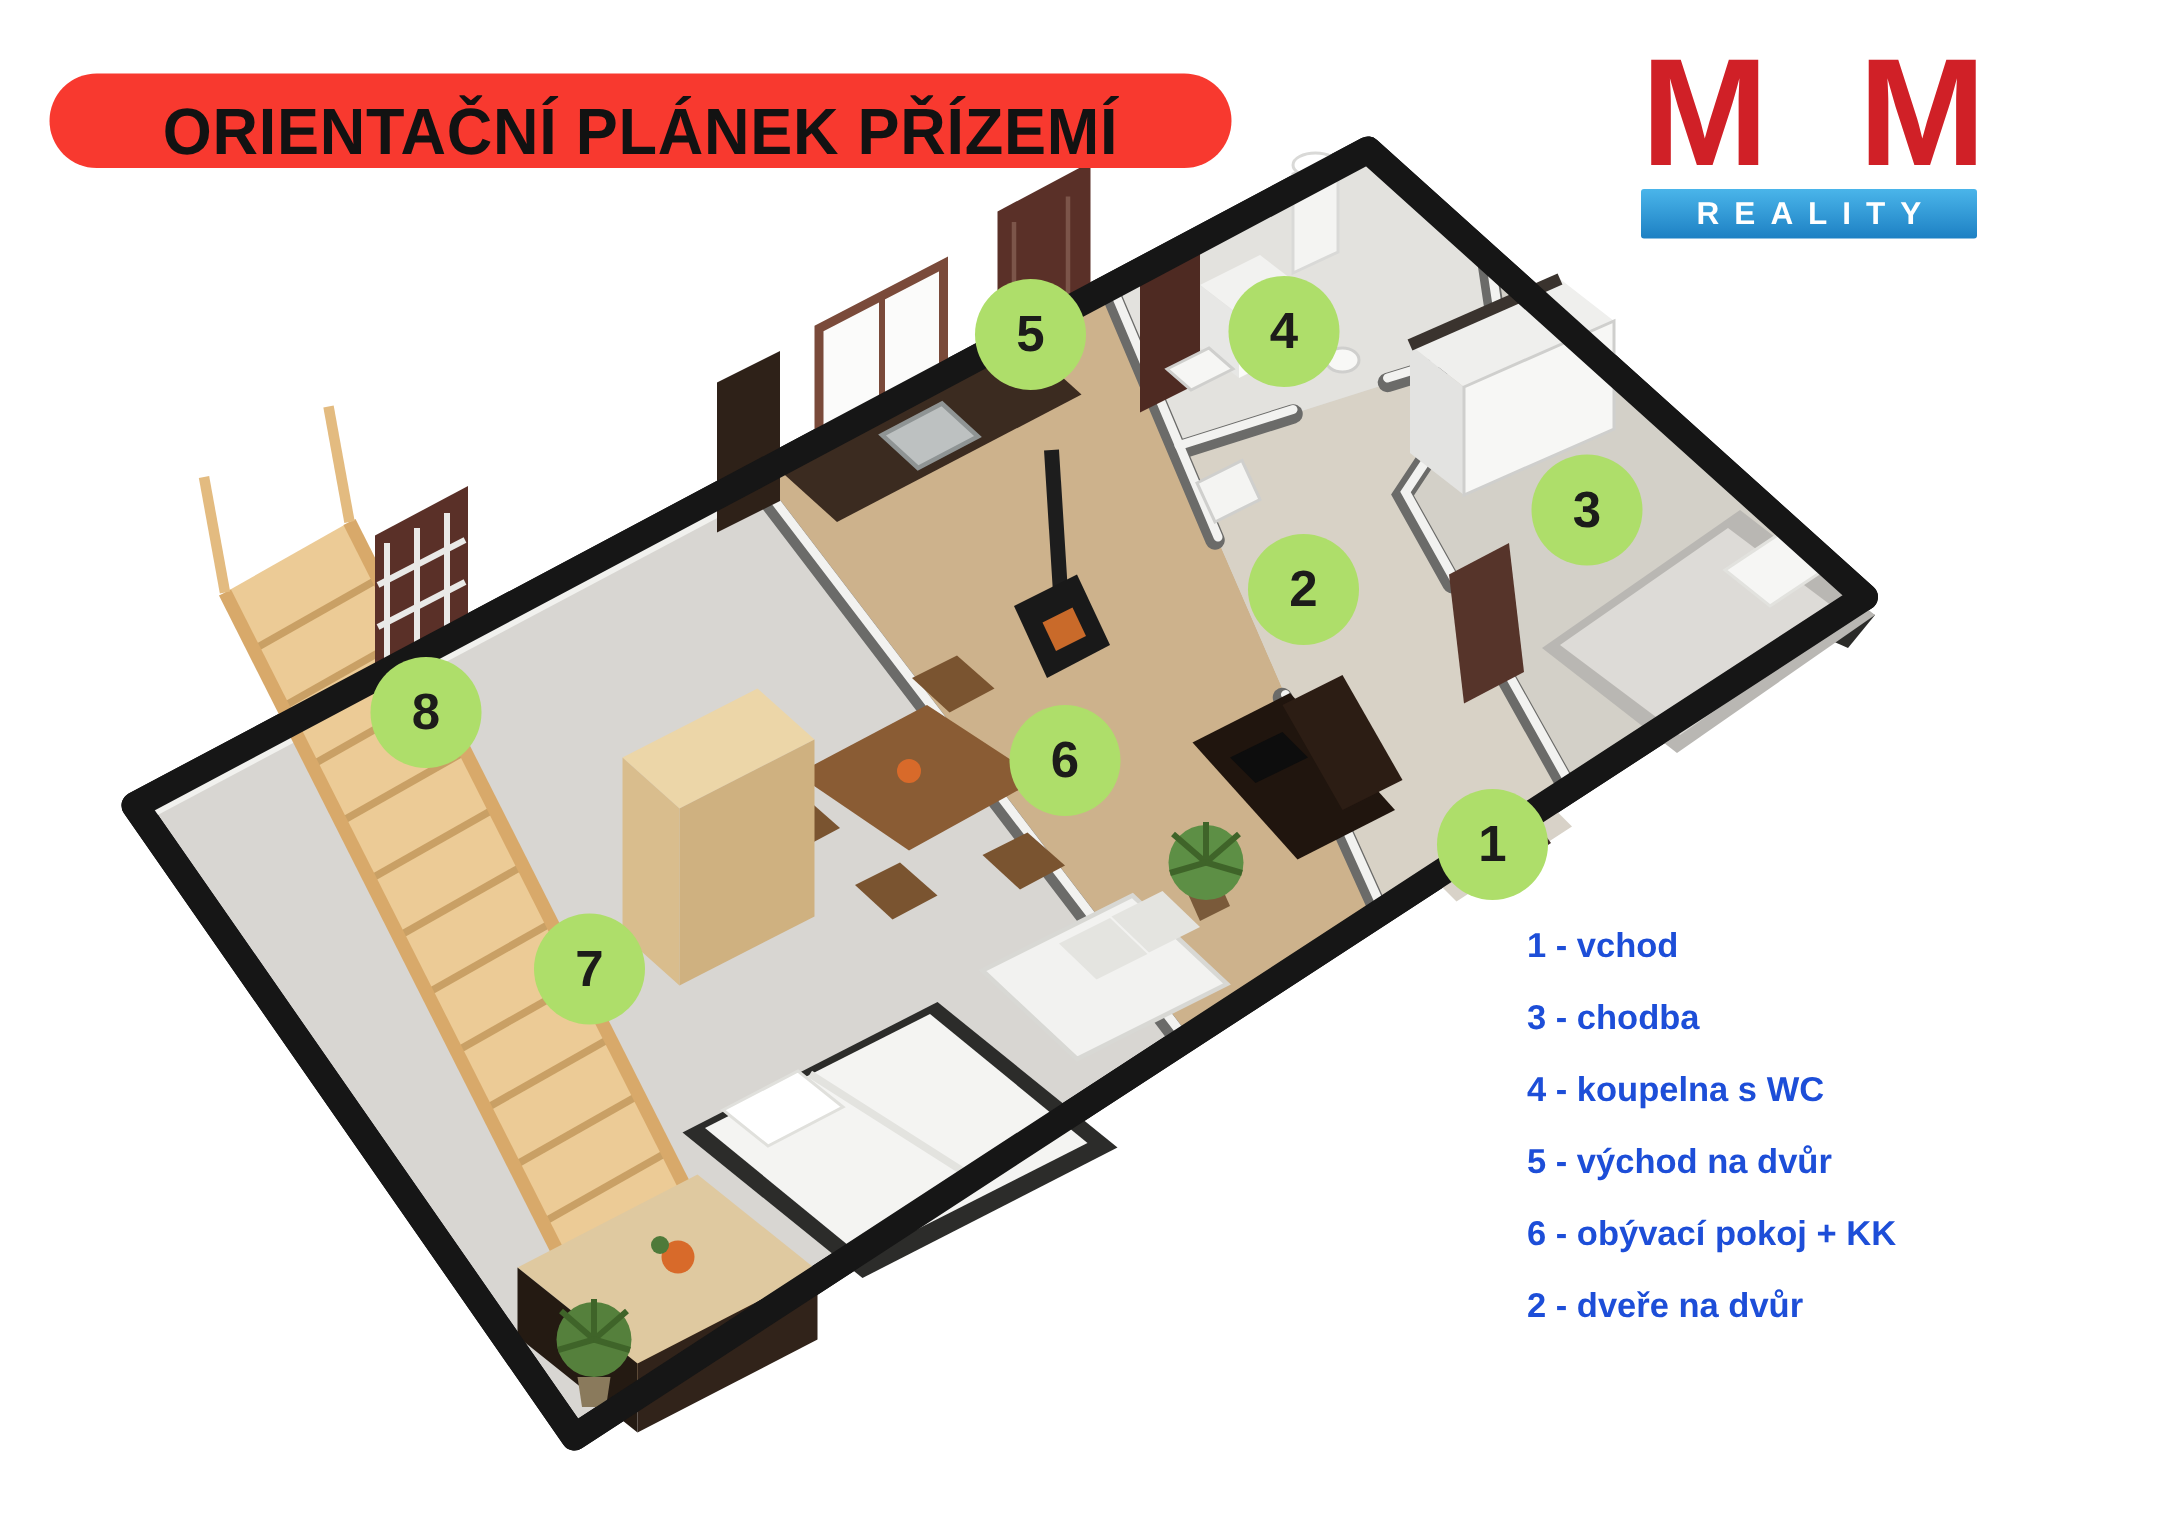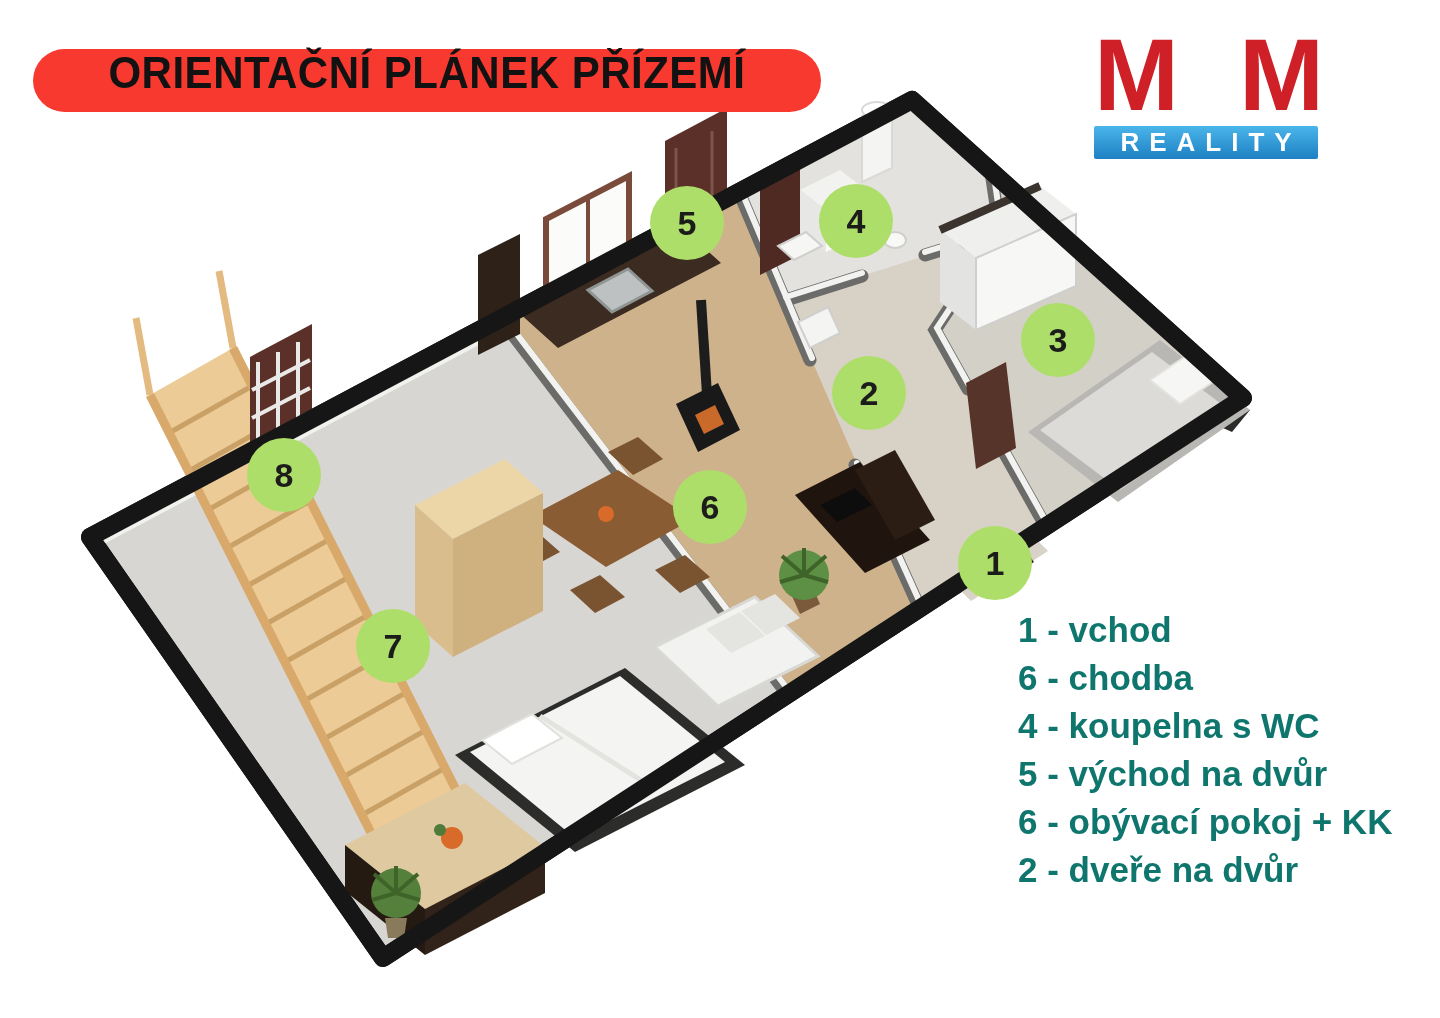--- a/index.html
+++ b/index.html
@@ -15,7 +15,7 @@
     position:absolute;left:33px;top:49px;width:788px;height:63px;
     background:var(--banner-red,#f8392f);
     border-radius:32px;
-    display:flex;align-items:flex-start;justify-content:center;
+    display:flex;align-items:flex-end;justify-content:center;
   }
   .banner-text{
     color:#121212;font-size:42px;font-weight:800;letter-spacing:.5px;

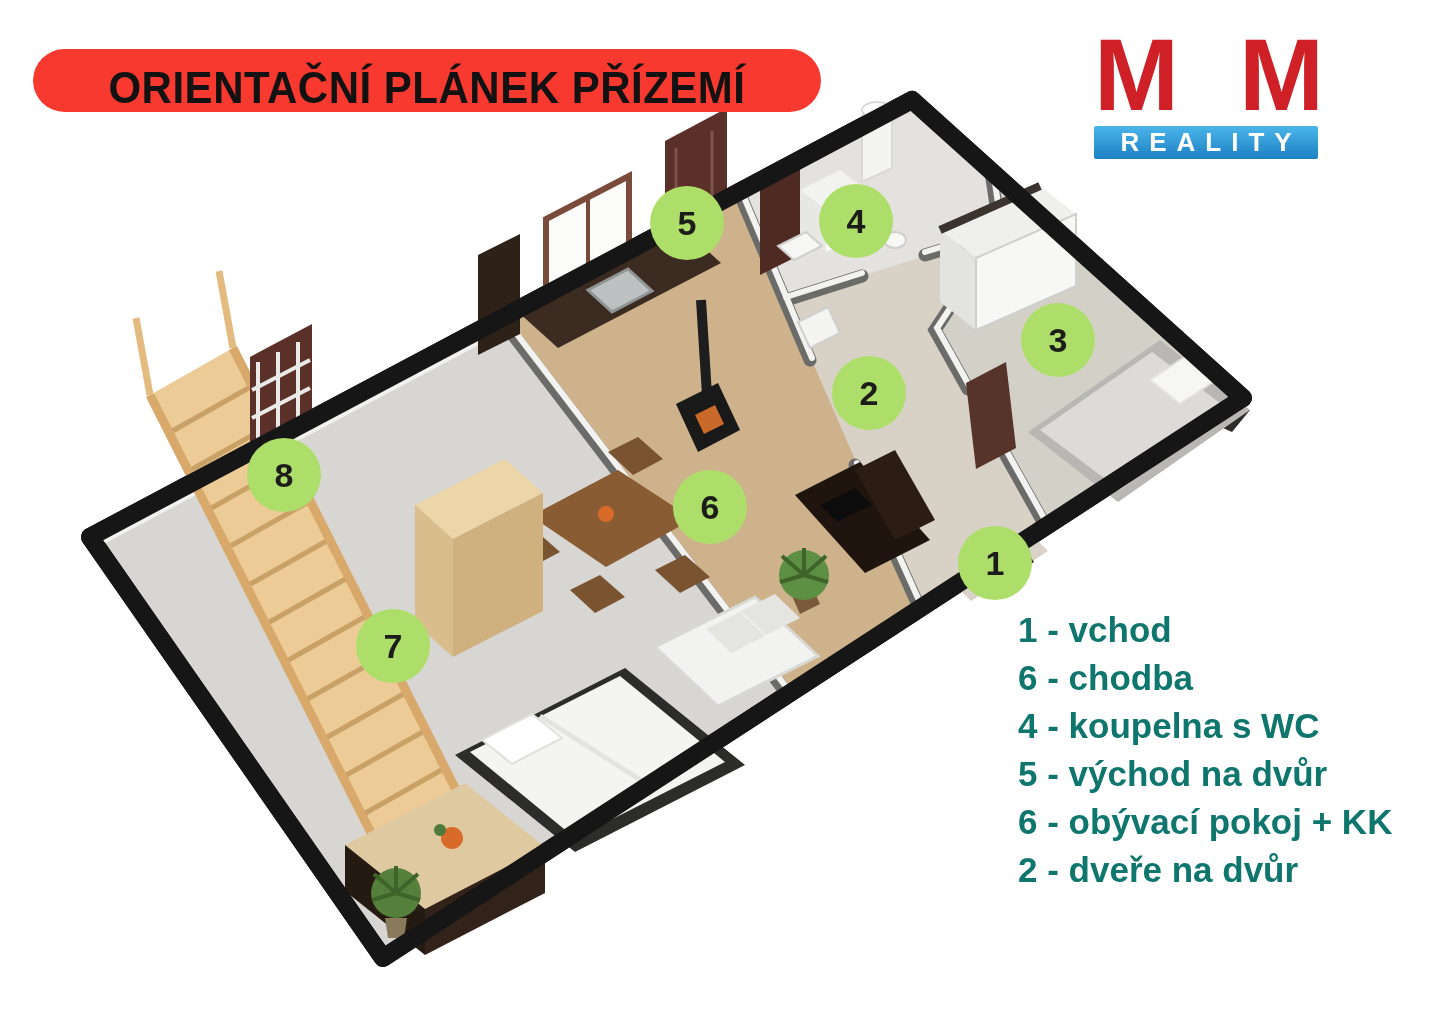--- a/index.html
+++ b/index.html
@@ -43,7 +43,7 @@
     display:flex;align-items:center;justify-content:center;
   }
   .logo-bar-text{
-    color:#ffffff;font-weight:800;font-size:26px;letter-spacing:10px;padding-left:10px;
+    color:#ffffff;font-weight:800;font-size:21px;letter-spacing:10px;padding-left:10px;
   }
 
   

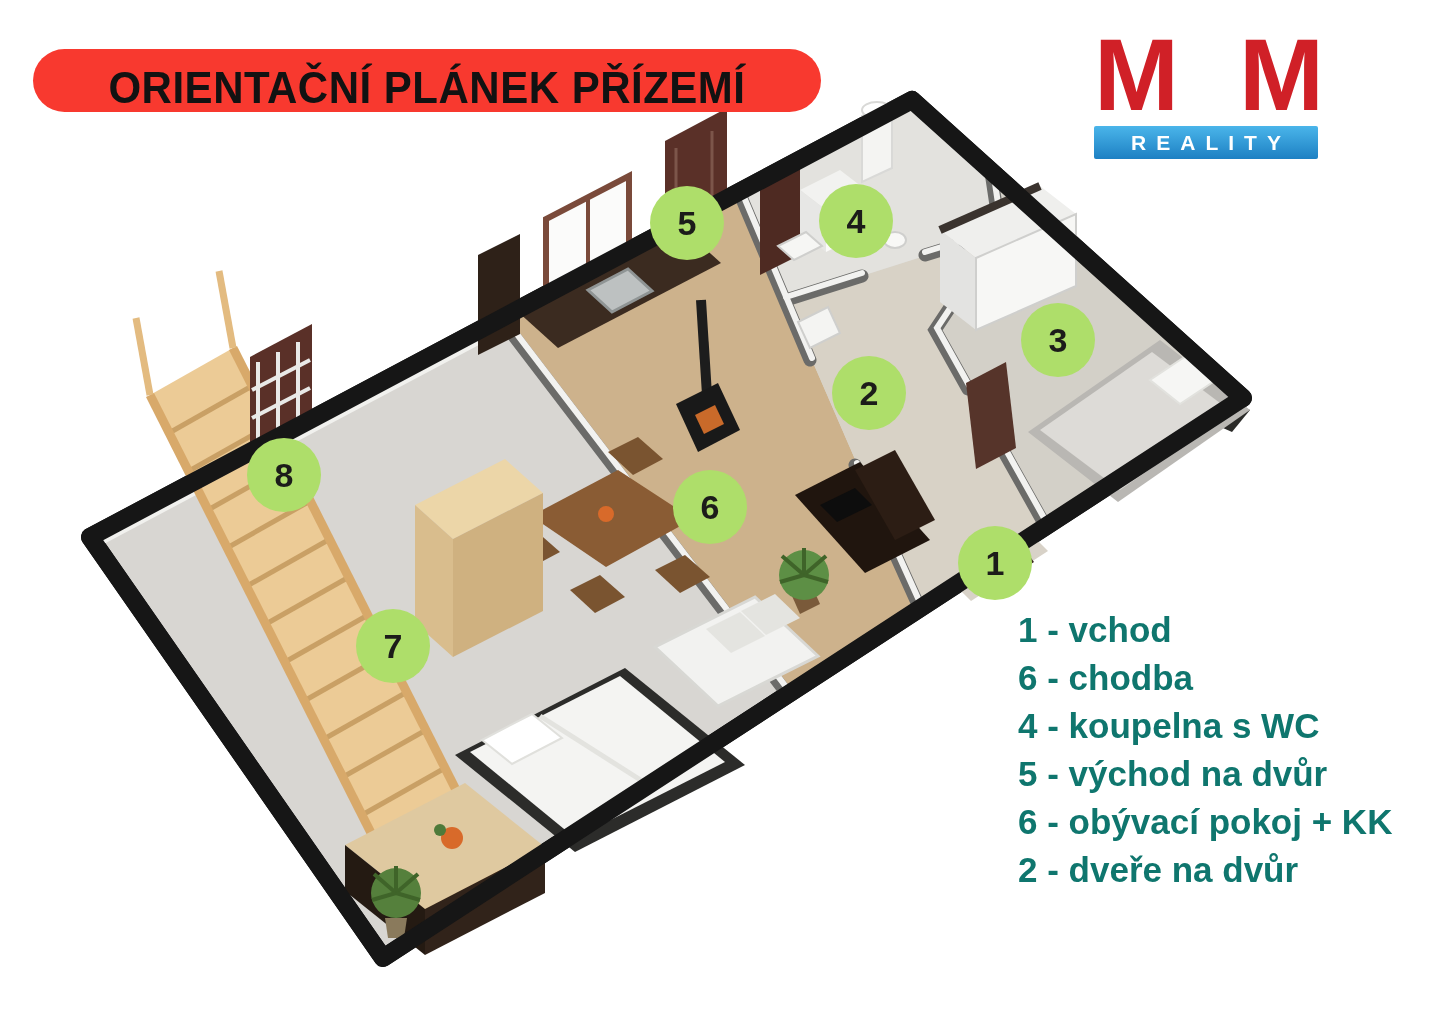--- a/index.html
+++ b/index.html
@@ -52,8 +52,8 @@
     color:#151515;
   }
   .legend-row{
-    font-size:35px;font-weight:700;line-height:48px;white-space:nowrap;
-    color:#0f766e;
+    font-size:23px;font-weight:700;line-height:48px;white-space:nowrap;
+    color:#1d4ed8;
   }
 
   

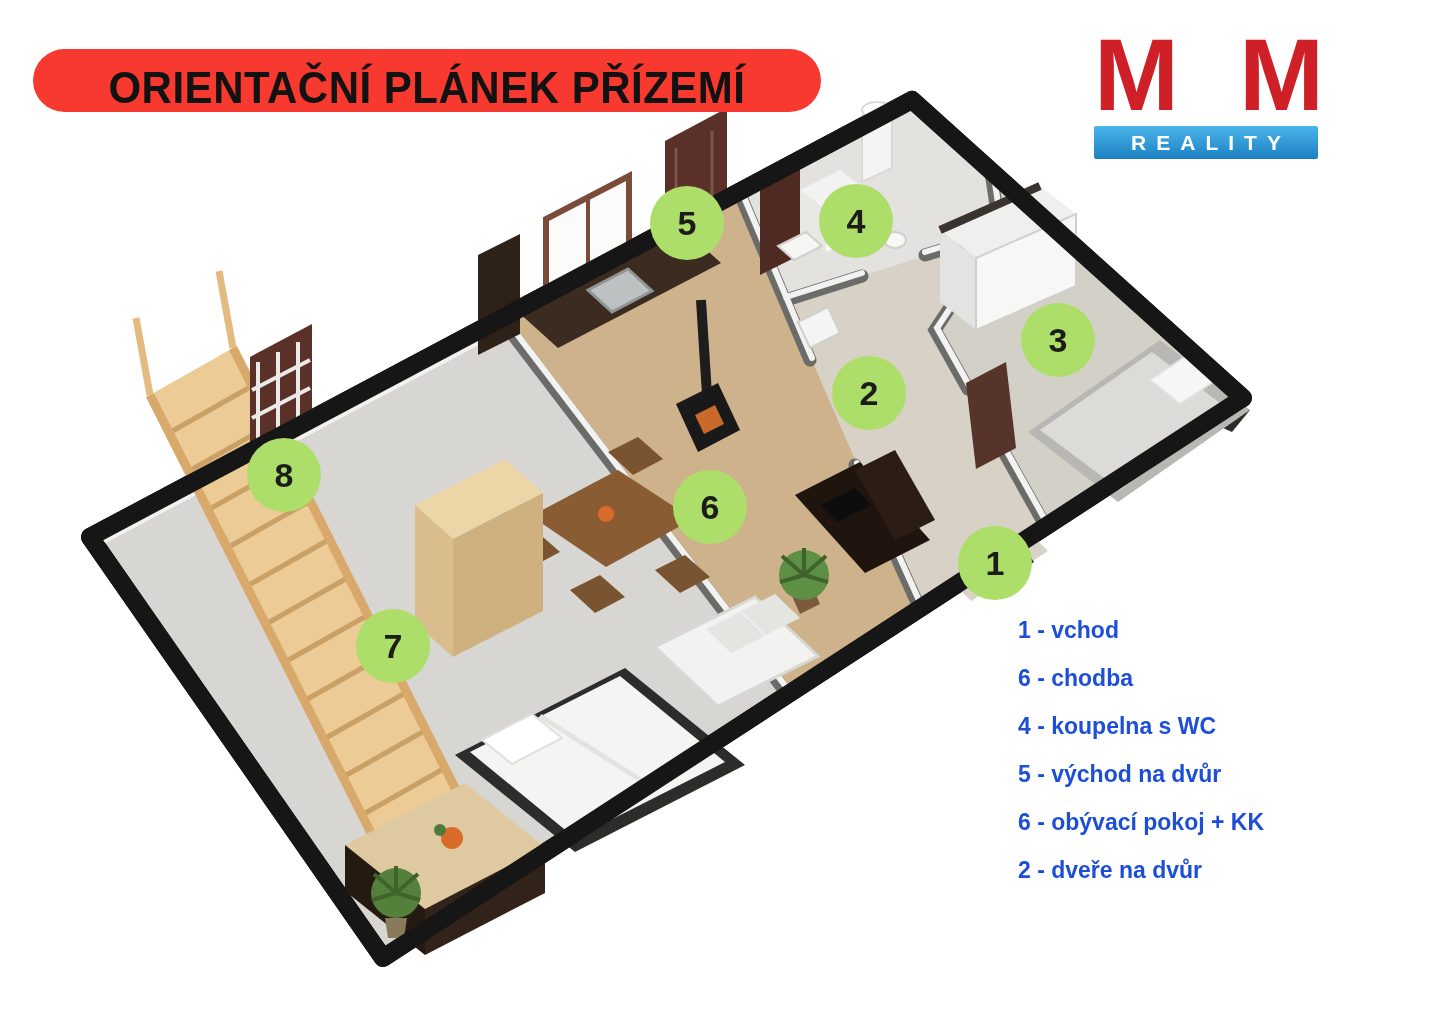--- a/index.html
+++ b/index.html
@@ -281,7 +281,7 @@
 
   <div class="legend" id="legend">
       <div class="legend-row">1 - vchod</div>
-      <div class="legend-row">6 - chodba</div>
+      <div class="legend-row">3 - chodba</div>
       <div class="legend-row">4 - koupelna s WC</div>
       <div class="legend-row">5 - východ na dvůr</div>
       <div class="legend-row">6 - obývací pokoj + KK</div>

